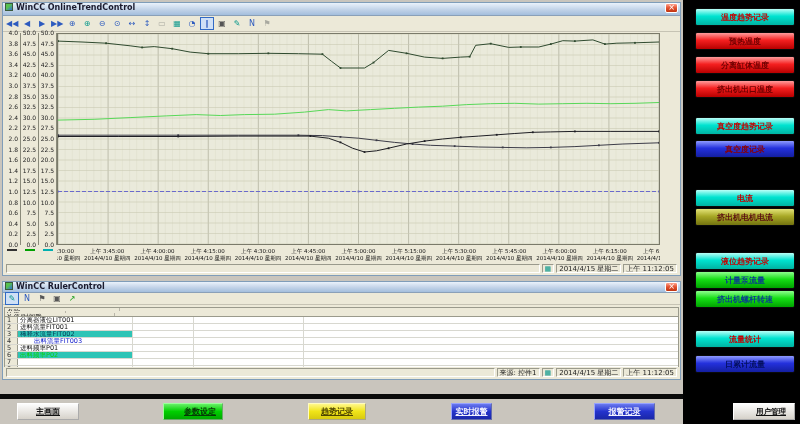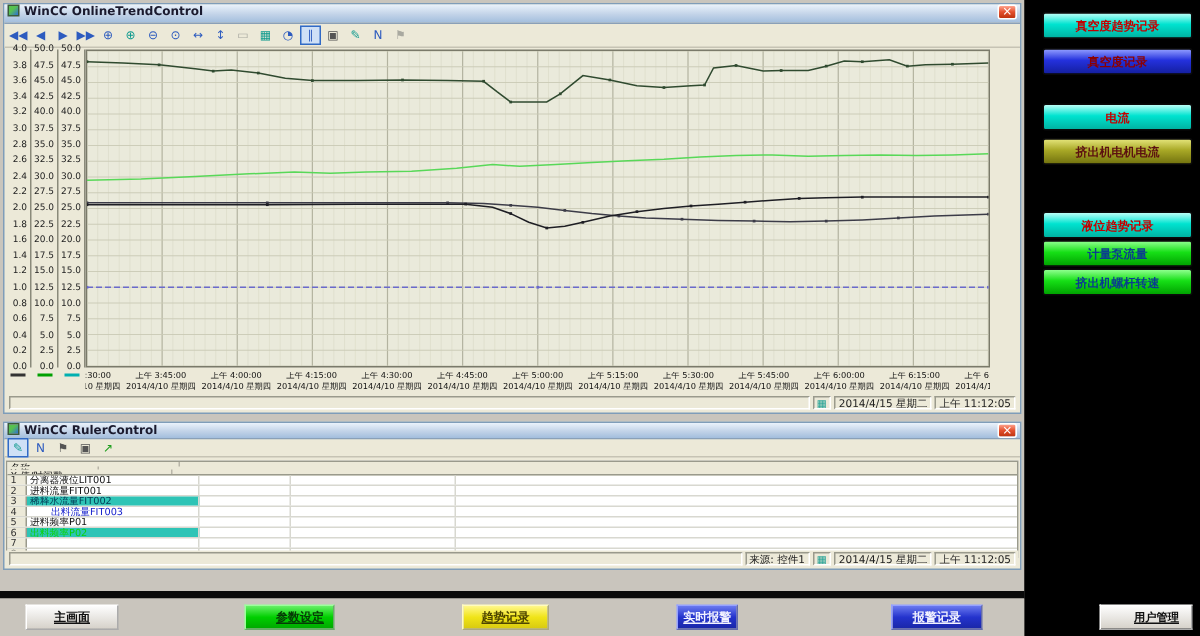--- a/index.html
+++ b/index.html
@@ -478,6 +478,12 @@
   <div id="right-panel">
     <div id="rp-groups">
         <div class="rp-group">
+          <div class="rpbtn btn-cyan">温度趋势记录</div>
+          <div class="rpbtn btn-red">预热温度</div>
+          <div class="rpbtn btn-red">分离缸体温度</div>
+          <div class="rpbtn btn-red">挤出机出口温度</div>
+        </div>
+        <div class="rp-group">
           <div class="rpbtn btn-cyan">真空度趋势记录</div>
           <div class="rpbtn btn-blue">真空度记录</div>
         </div>

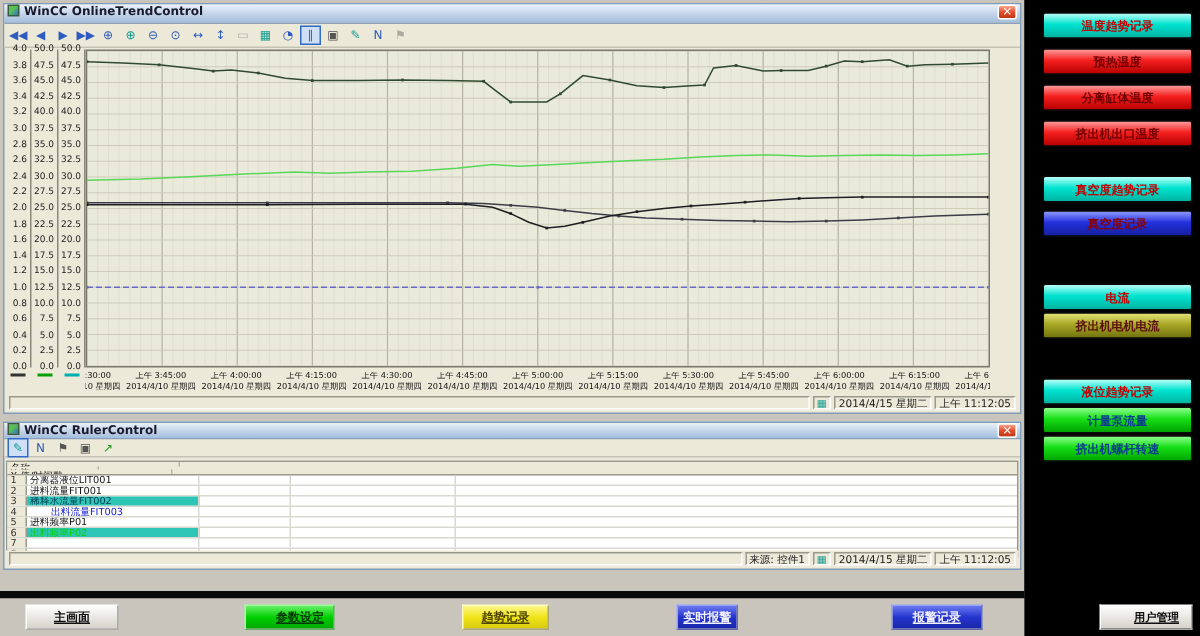--- a/index.html
+++ b/index.html
@@ -496,6 +496,10 @@
           <div class="rpbtn btn-green">计量泵流量</div>
           <div class="rpbtn btn-green">挤出机螺杆转速</div>
         </div>
+        <div class="rp-group">
+          <div class="rpbtn btn-cyan">流量统计</div>
+          <div class="rpbtn btn-blue2">日累计流量</div>
+        </div>
       </div>
     <div class="bbtn bb-gray" id="user-btn">用户管理</div>
   </div>

